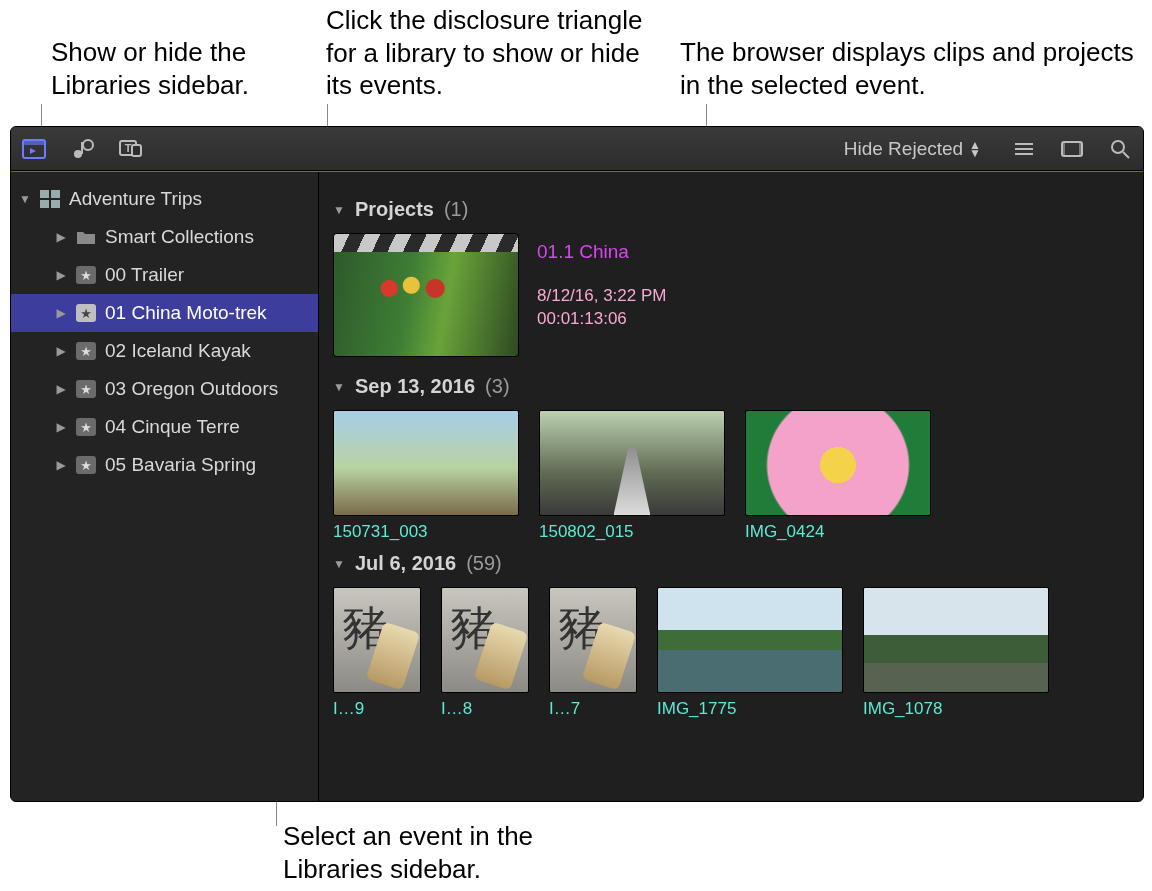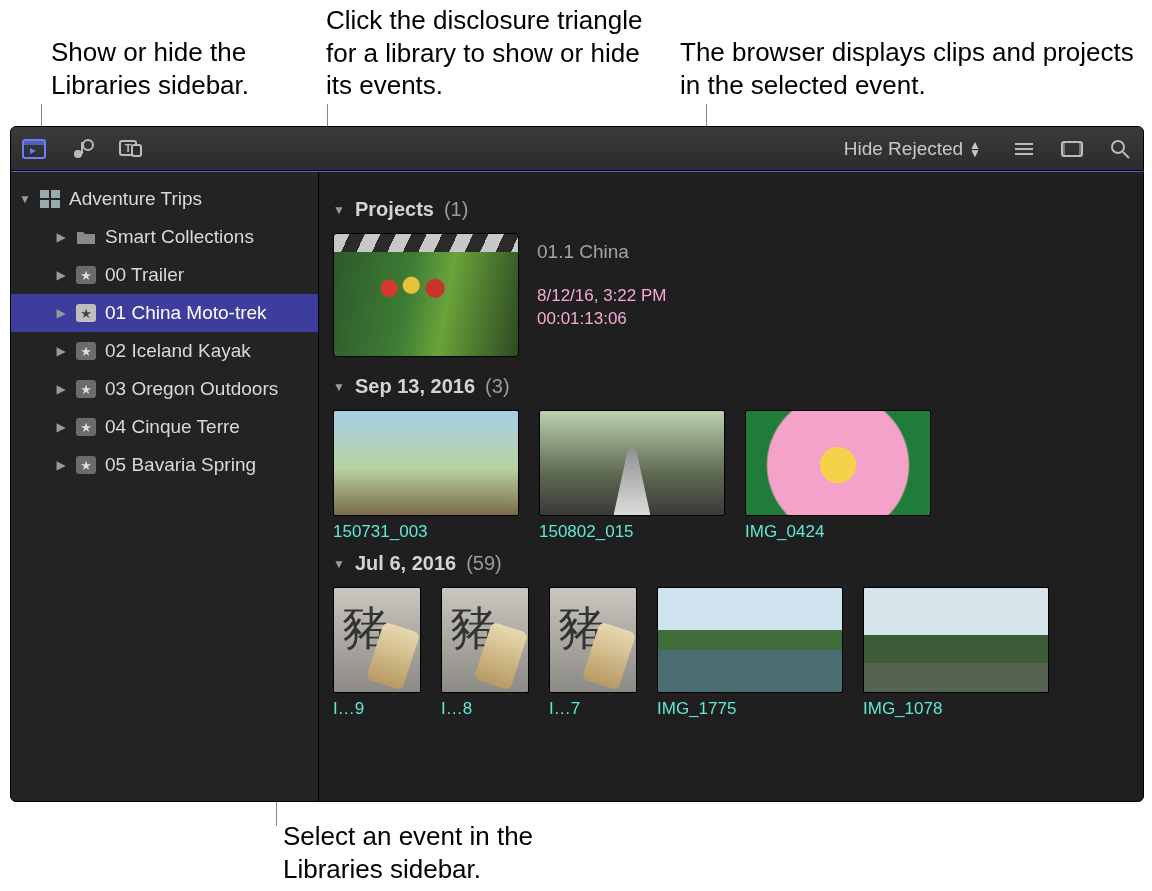--- a/index.html
+++ b/index.html
@@ -145,7 +145,7 @@
       linear-gradient(100deg,#2d5a2b,#3e7d34 40%,#6aa33a 60%,#2d4a22);
   }
   .proj-meta { padding-top:8px; font-size:19px; }
-  .proj-meta .title { color:#a3a3a3; margin-bottom:22px; }
+  .proj-meta .title { color:#d946ef; margin-bottom:22px; }
   .proj-meta .sub { color:#f9a8d4; font-size:17px; line-height:1.35; }
   .thumbs { display:flex; gap:20px; flex-wrap:wrap; margin-bottom:4px;}
   .thumb {

